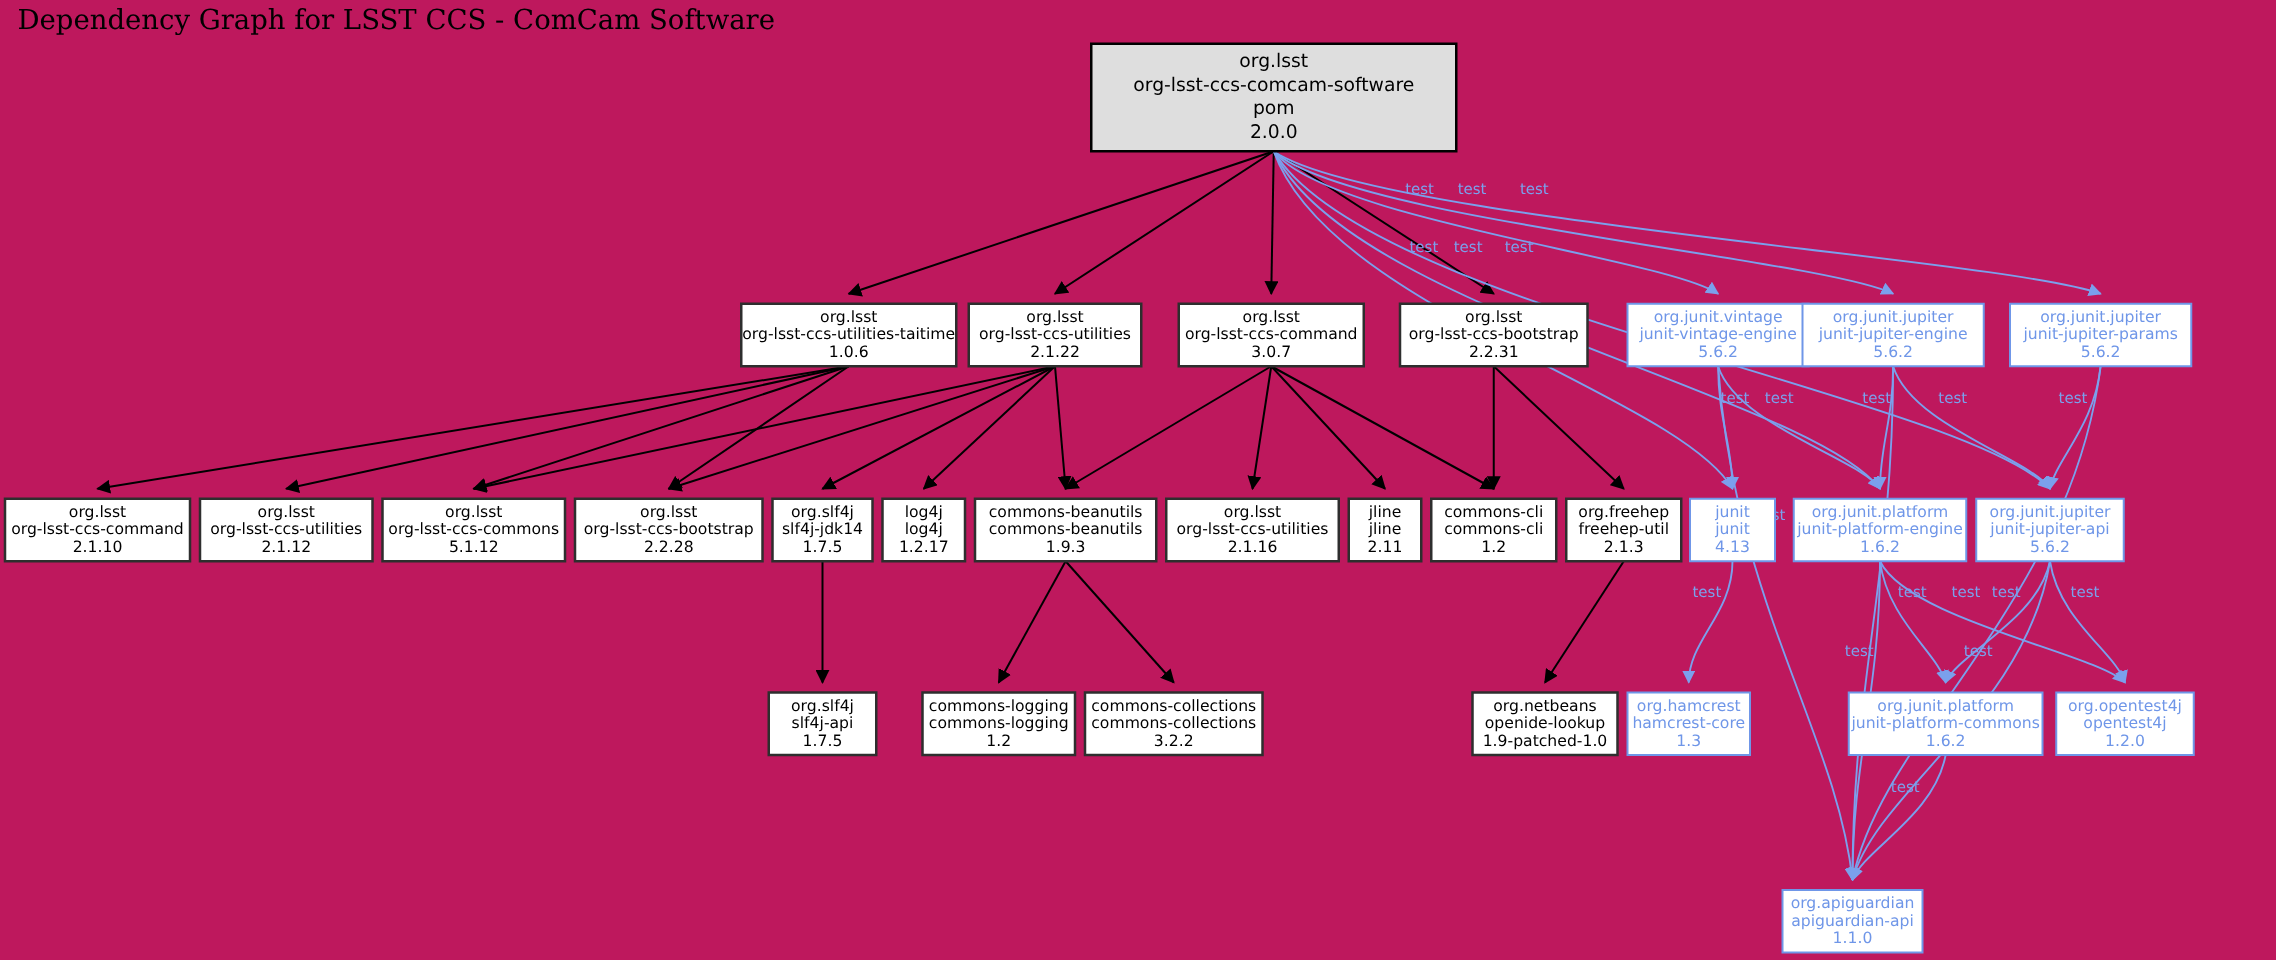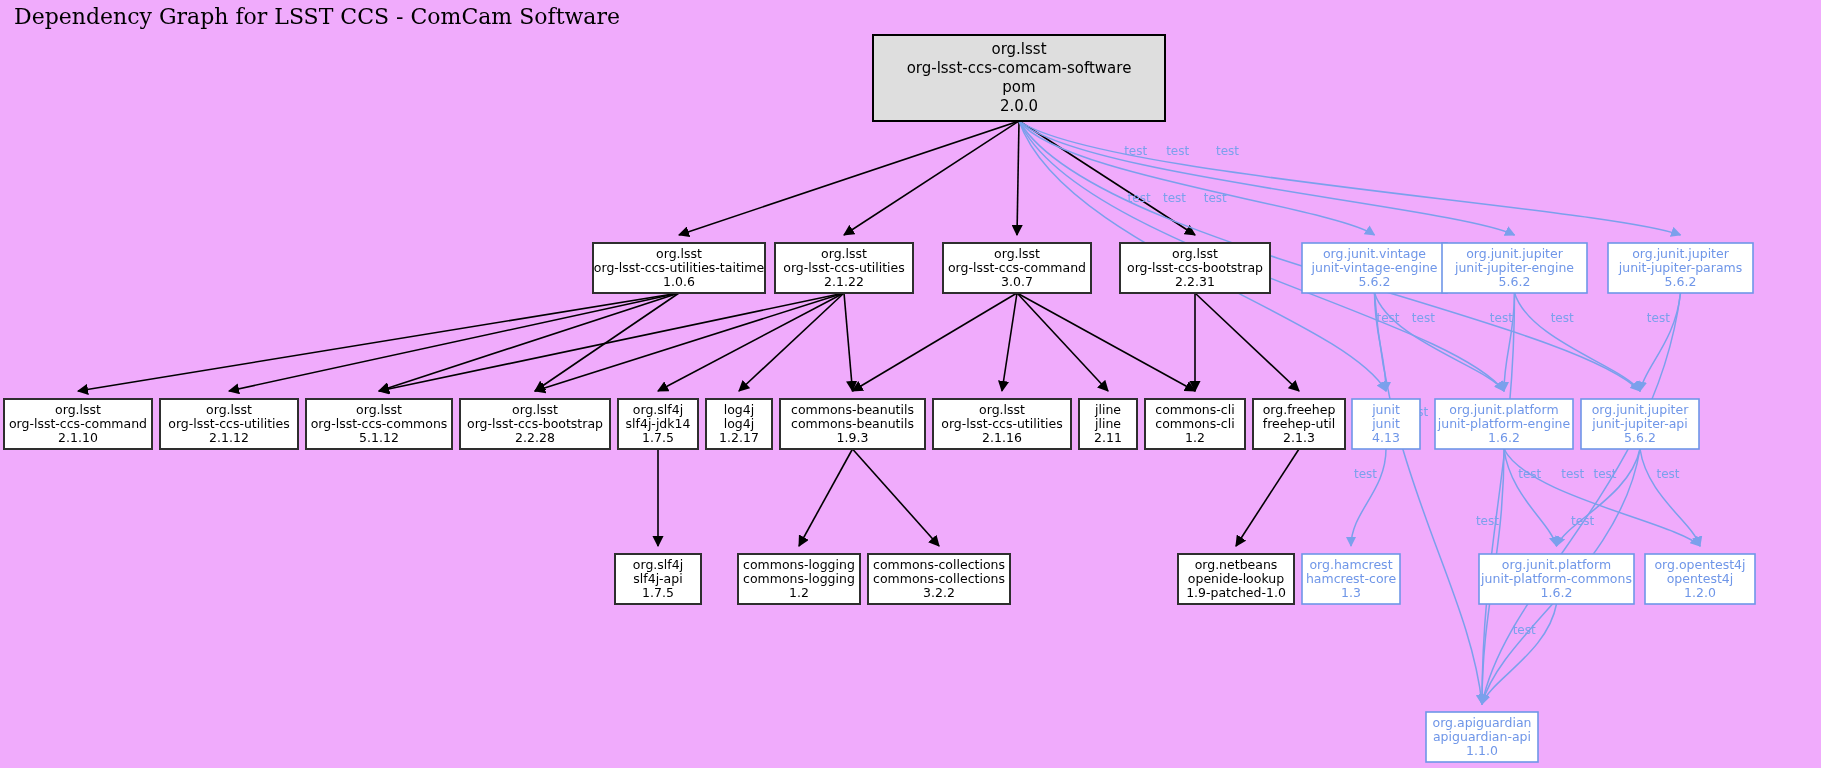--- a/index.html
+++ b/index.html
@@ -11,7 +11,7 @@
     position: relative;
     width: 1821px;
     height: 768px;
-    background: #f0abfc;
+    background: #be185d;
     overflow: hidden;
     font-family: "DejaVu Sans", sans-serif;
   }

